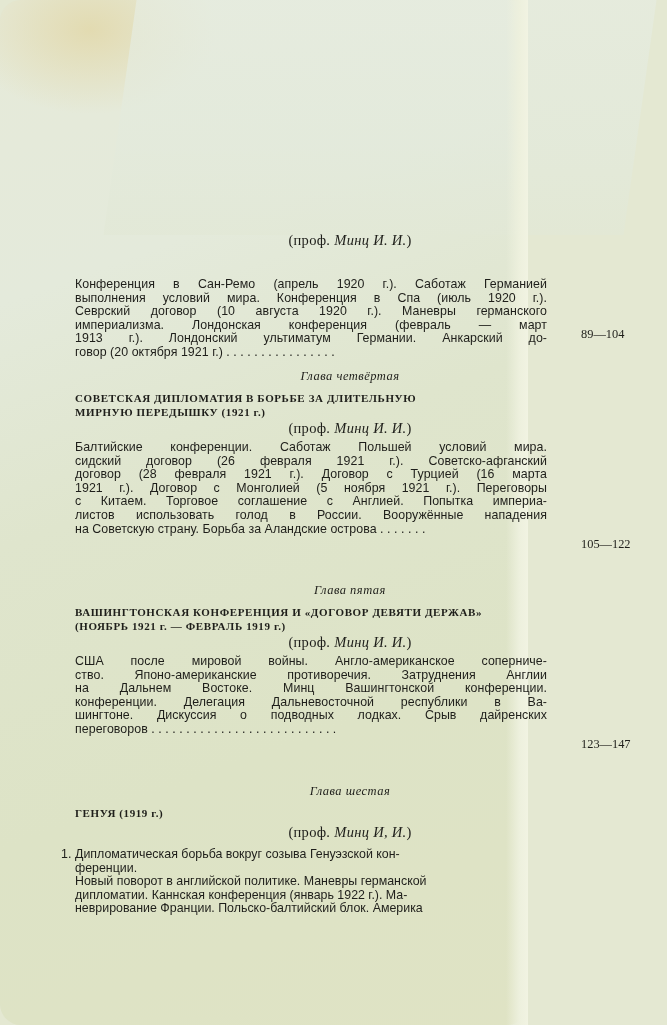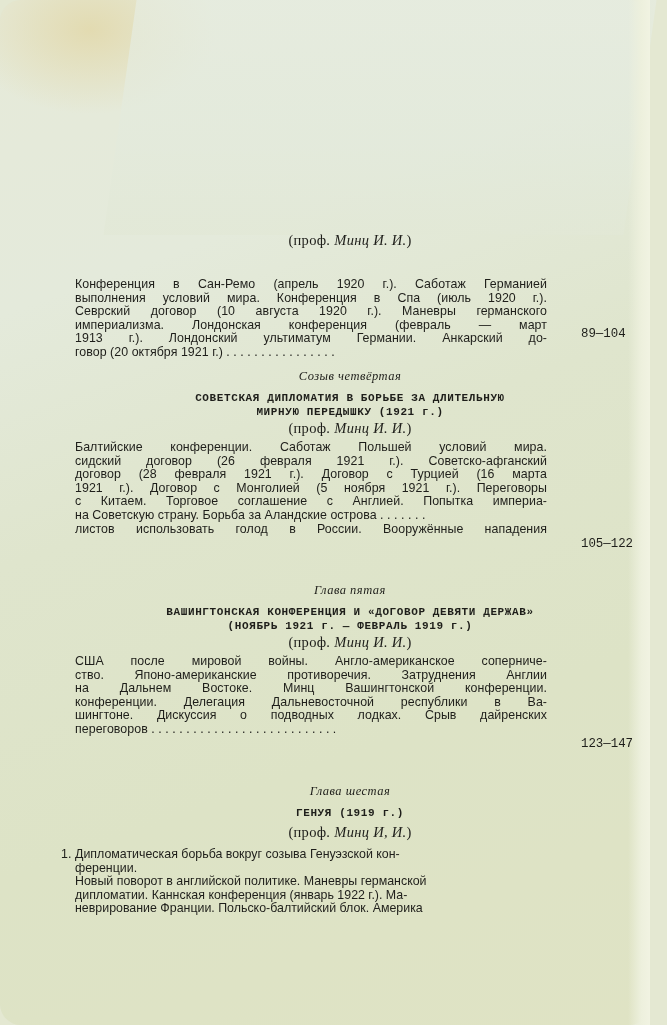--- a/index.html
+++ b/index.html
@@ -11,7 +11,7 @@
       color: #1e1e1a;
     }
     .page {
-      position: absolute; left: 0; top: 0; width: 650px; height: 1025px;
+      position: absolute; left: 0; top: 0; width: 528px; height: 1025px;
       background:
         radial-gradient(ellipse 180px 120px at 90px 30px, rgba(226,216,170,0.85), rgba(226,216,170,0) 70%),
         linear-gradient(160deg, #e6ead9 0%, #e4eadb 25%, #dfe5cd 45%, #dde3c6 70%, #dfe3c4 100%);

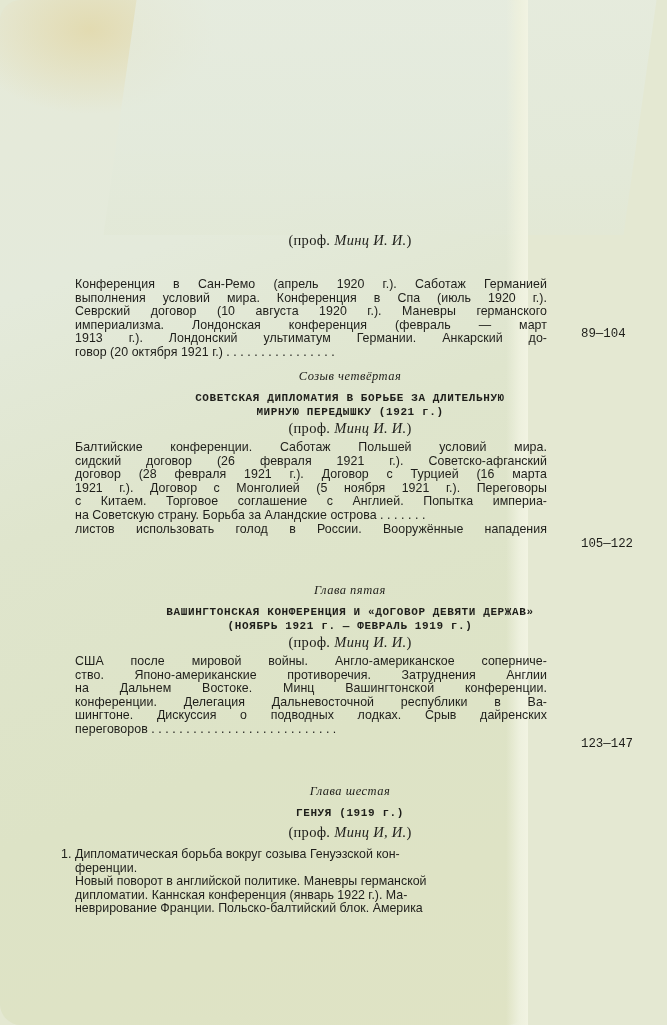--- a/index.html
+++ b/index.html
@@ -54,7 +54,7 @@
     .para .line.last { text-align-last: left; }
     .pages {
       position: absolute; left: 506px; width: 50px;
-      font-family: Liberation Mono, monospace;
+      font-family: Liberation Serif, serif;
       font-size: 12.4px; white-space: nowrap;
     }
     .numbered {

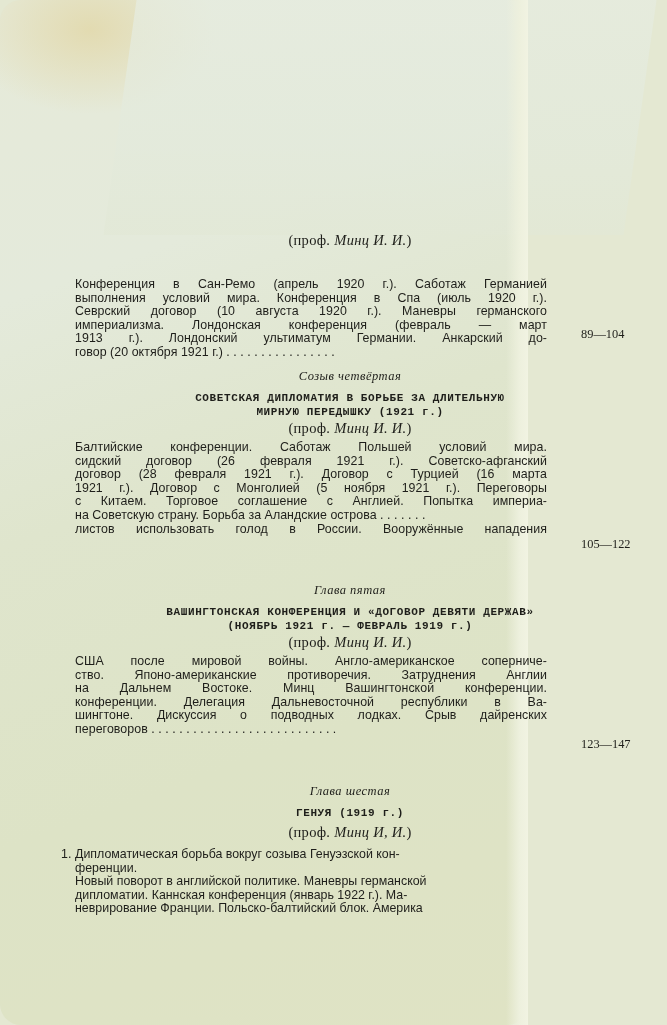--- a/index.html
+++ b/index.html
@@ -89,7 +89,7 @@
     </div>
     <div class="pages" style="top:327px;">89—104</div>
 
-    <div class="chapter-label" style="top:369px;">Созыв четвёртая</div>
+    <div class="chapter-label" style="top:369px;">Глава четвёртая</div>
     <div class="chapter-title" style="top:391px;">
       <div>СОВЕТСКАЯ ДИПЛОМАТИЯ В БОРЬБЕ ЗА ДЛИТЕЛЬНУЮ</div>
       <div>МИРНУЮ ПЕРЕДЫШКУ (1921 г.)</div>

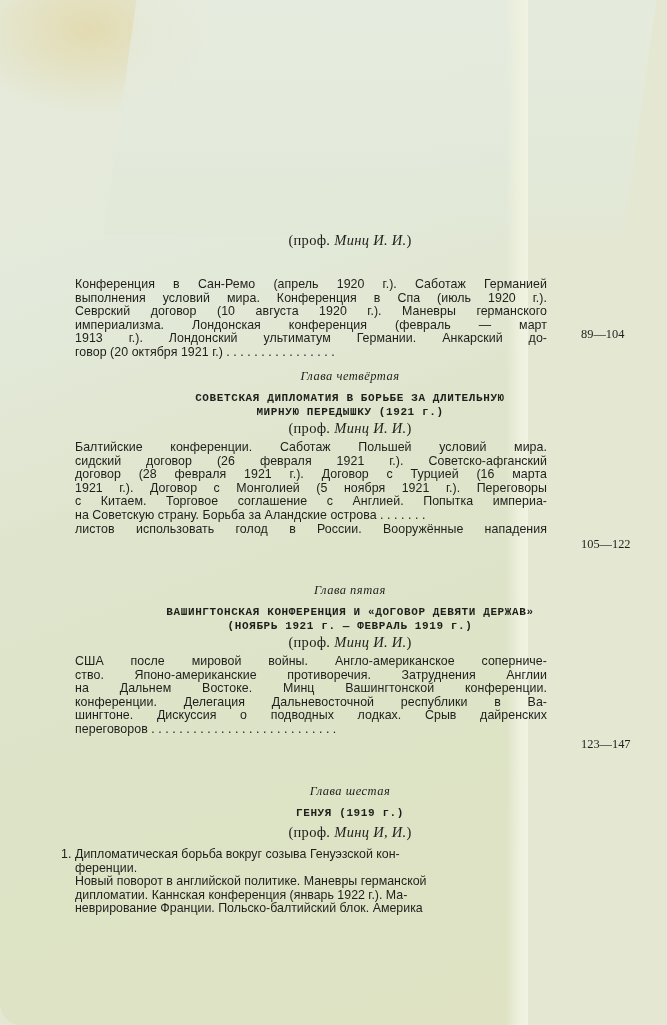--- a/index.html
+++ b/index.html
@@ -40,9 +40,9 @@
       font-style: italic; font-size: 12.5px; letter-spacing: 0.5px;
     }
     .chapter-title {
-      position: absolute; left: 0; width: 550px; text-align: center;
+      position: absolute; left: 0; width: 550px; text-align: left;
       font-weight: bold; font-size: 11px; line-height: 14px; letter-spacing: 0.6px;
-      font-family: Liberation Mono, monospace;
+      font-family: Liberation Serif, serif;
     }
     .para {
       position: absolute; left: 0; width: 472px;

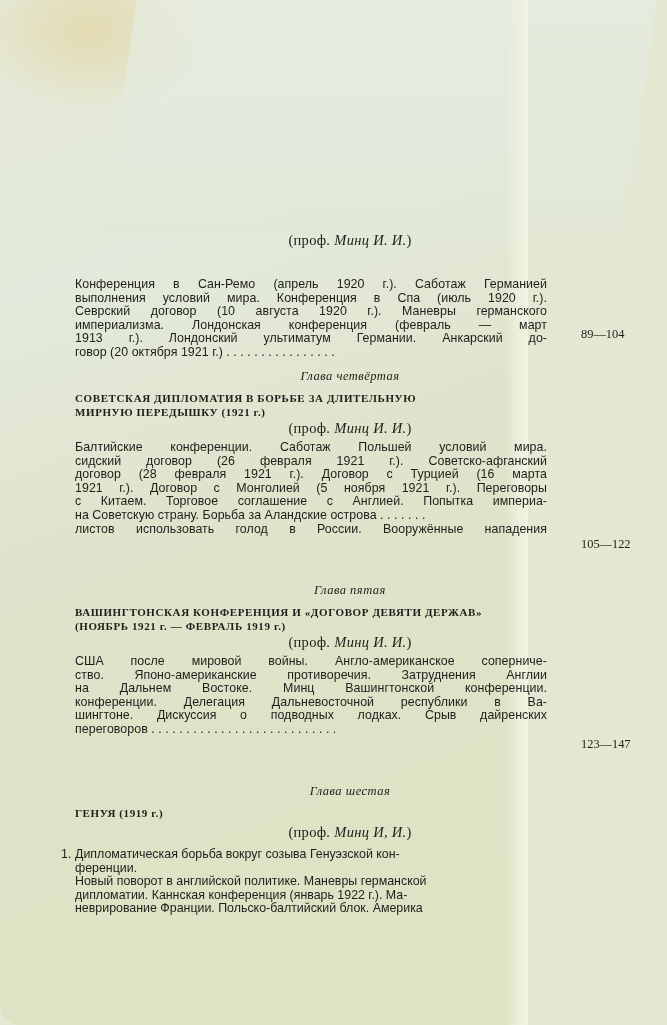--- a/index.html
+++ b/index.html
@@ -104,8 +104,8 @@
       <span class="line">договор (28 февраля 1921 г.). Договор с Турцией (16 марта</span>
       <span class="line">1921 г.). Договор с Монголией (5 ноября 1921 г.). Переговоры</span>
       <span class="line">с Китаем. Торговое соглашение с Англией. Попытка империа-</span>
+      <span class="line">листов использовать голод в России. Вооружённые нападения</span>
       <span class="line last">на Советскую страну. Борьба за Аландские острова . . . . . . .</span>
-      <span class="line">листов использовать голод в России. Вооружённые нападения</span>
     </div>
     <div class="pages" style="top:537px;">105—122</div>
 

